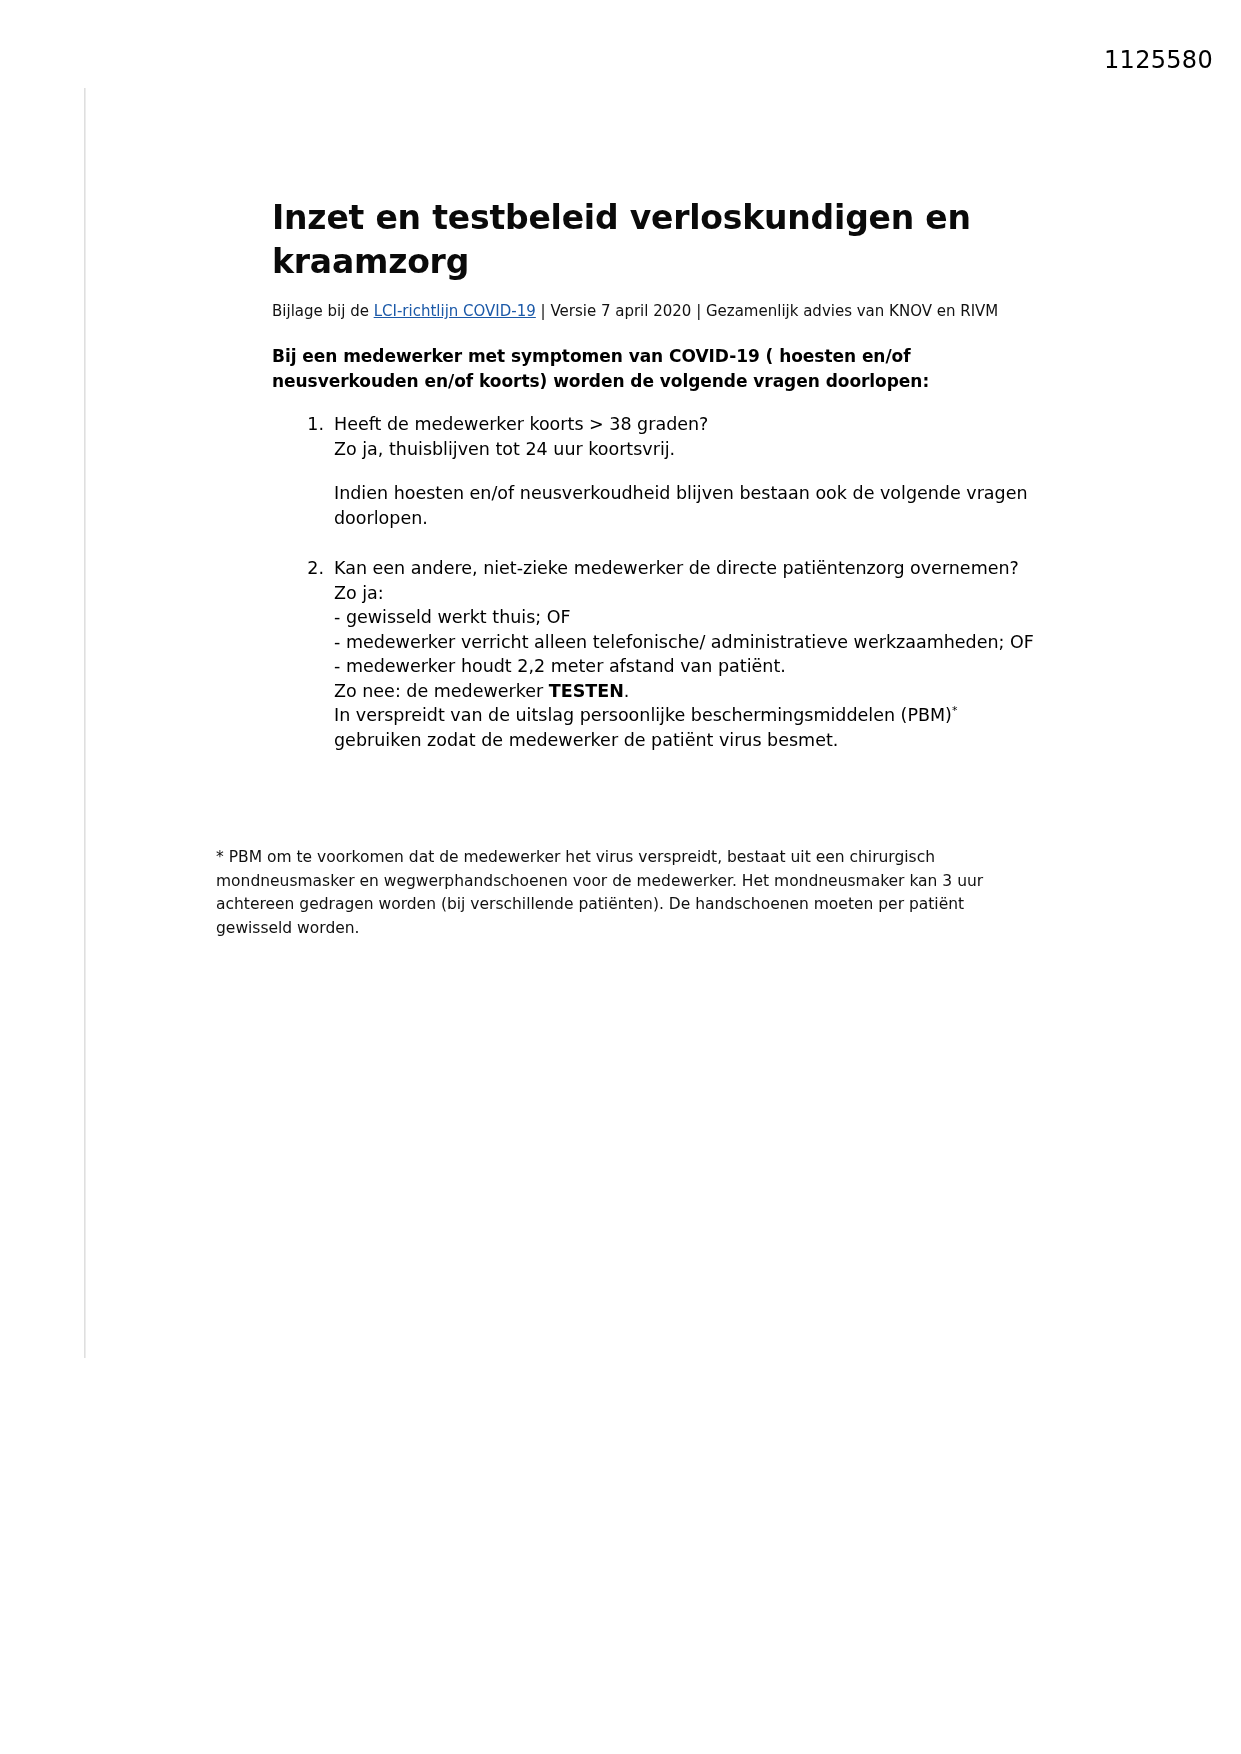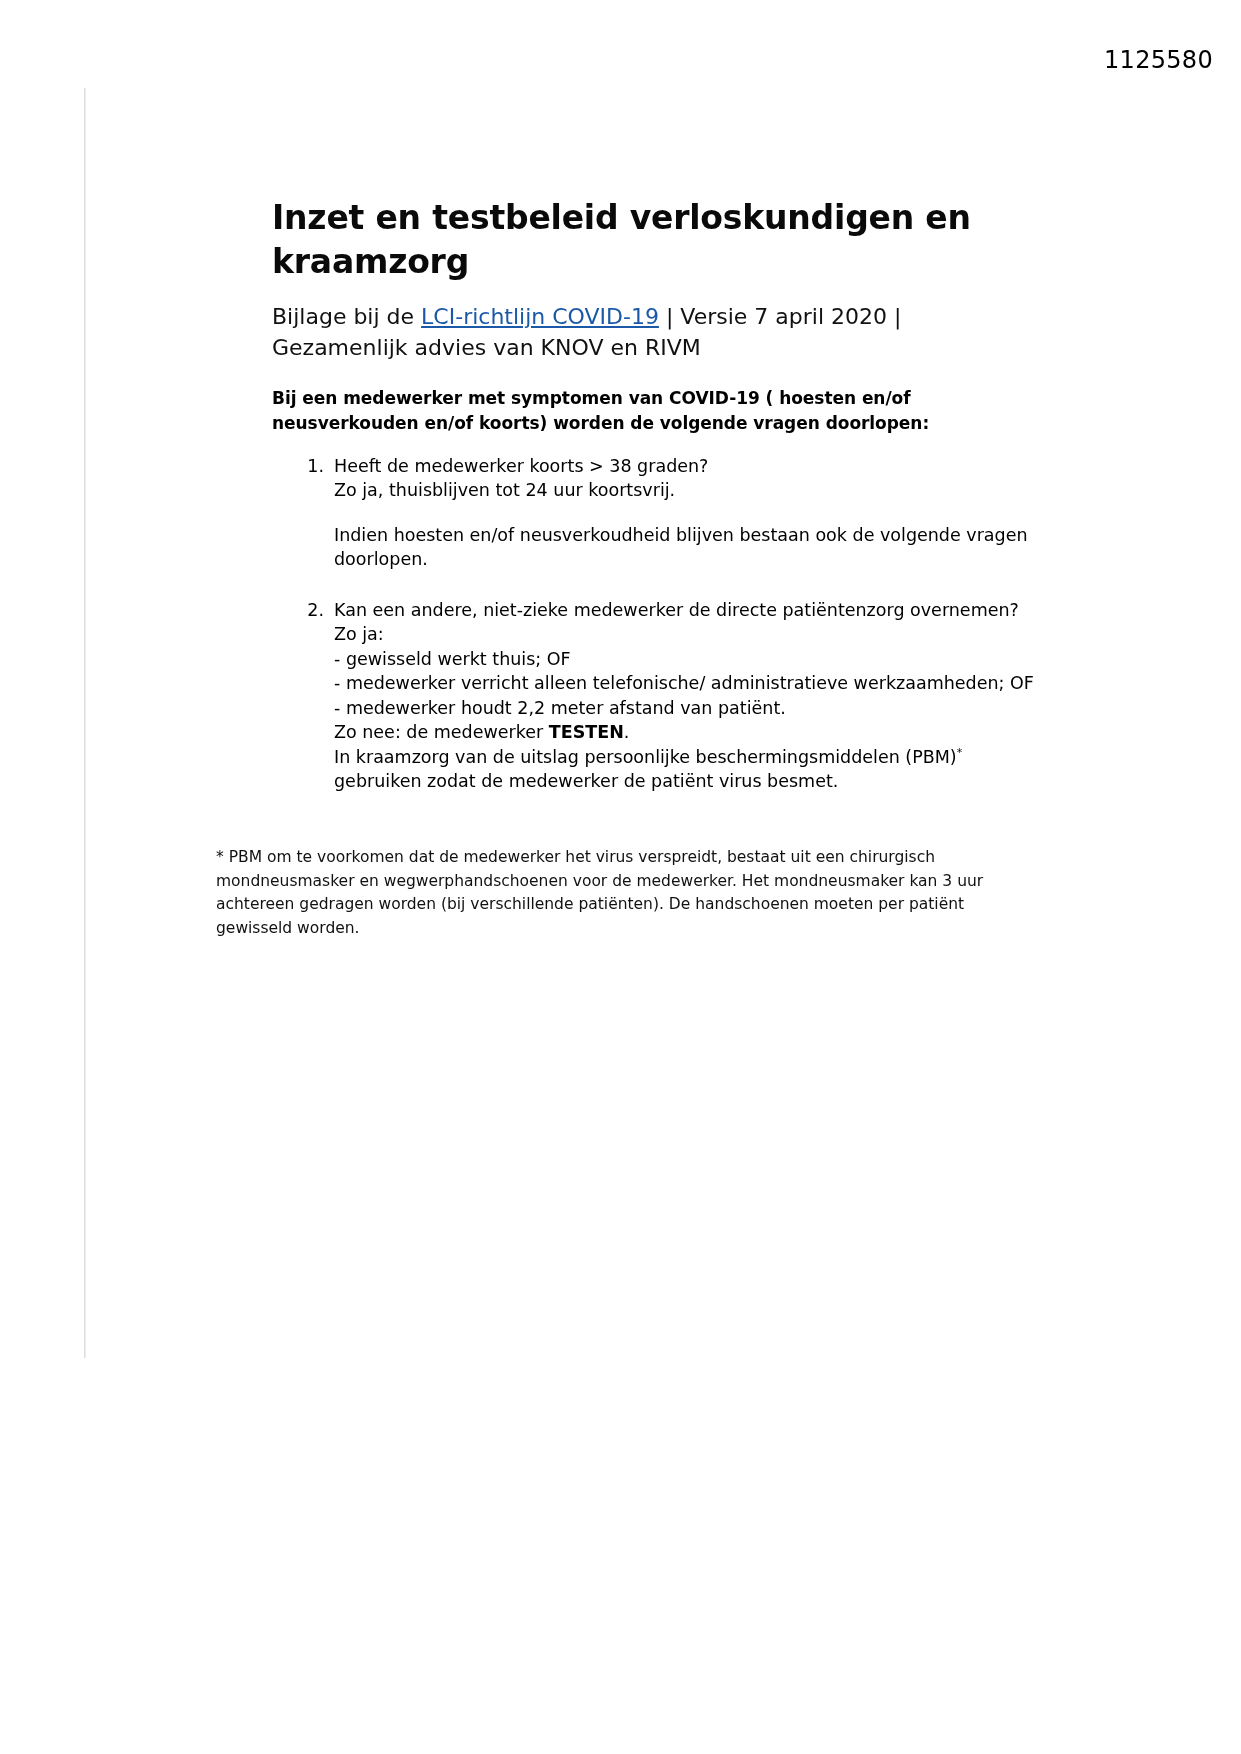--- a/index.html
+++ b/index.html
@@ -61,7 +61,7 @@
     color: #0a0a0a;
   }
   .subtitle {
-    font-size: 22px;
+    font-size: 15px;
     line-height: 1.42;
     margin: 0 0 22px 0;
     color: #111;

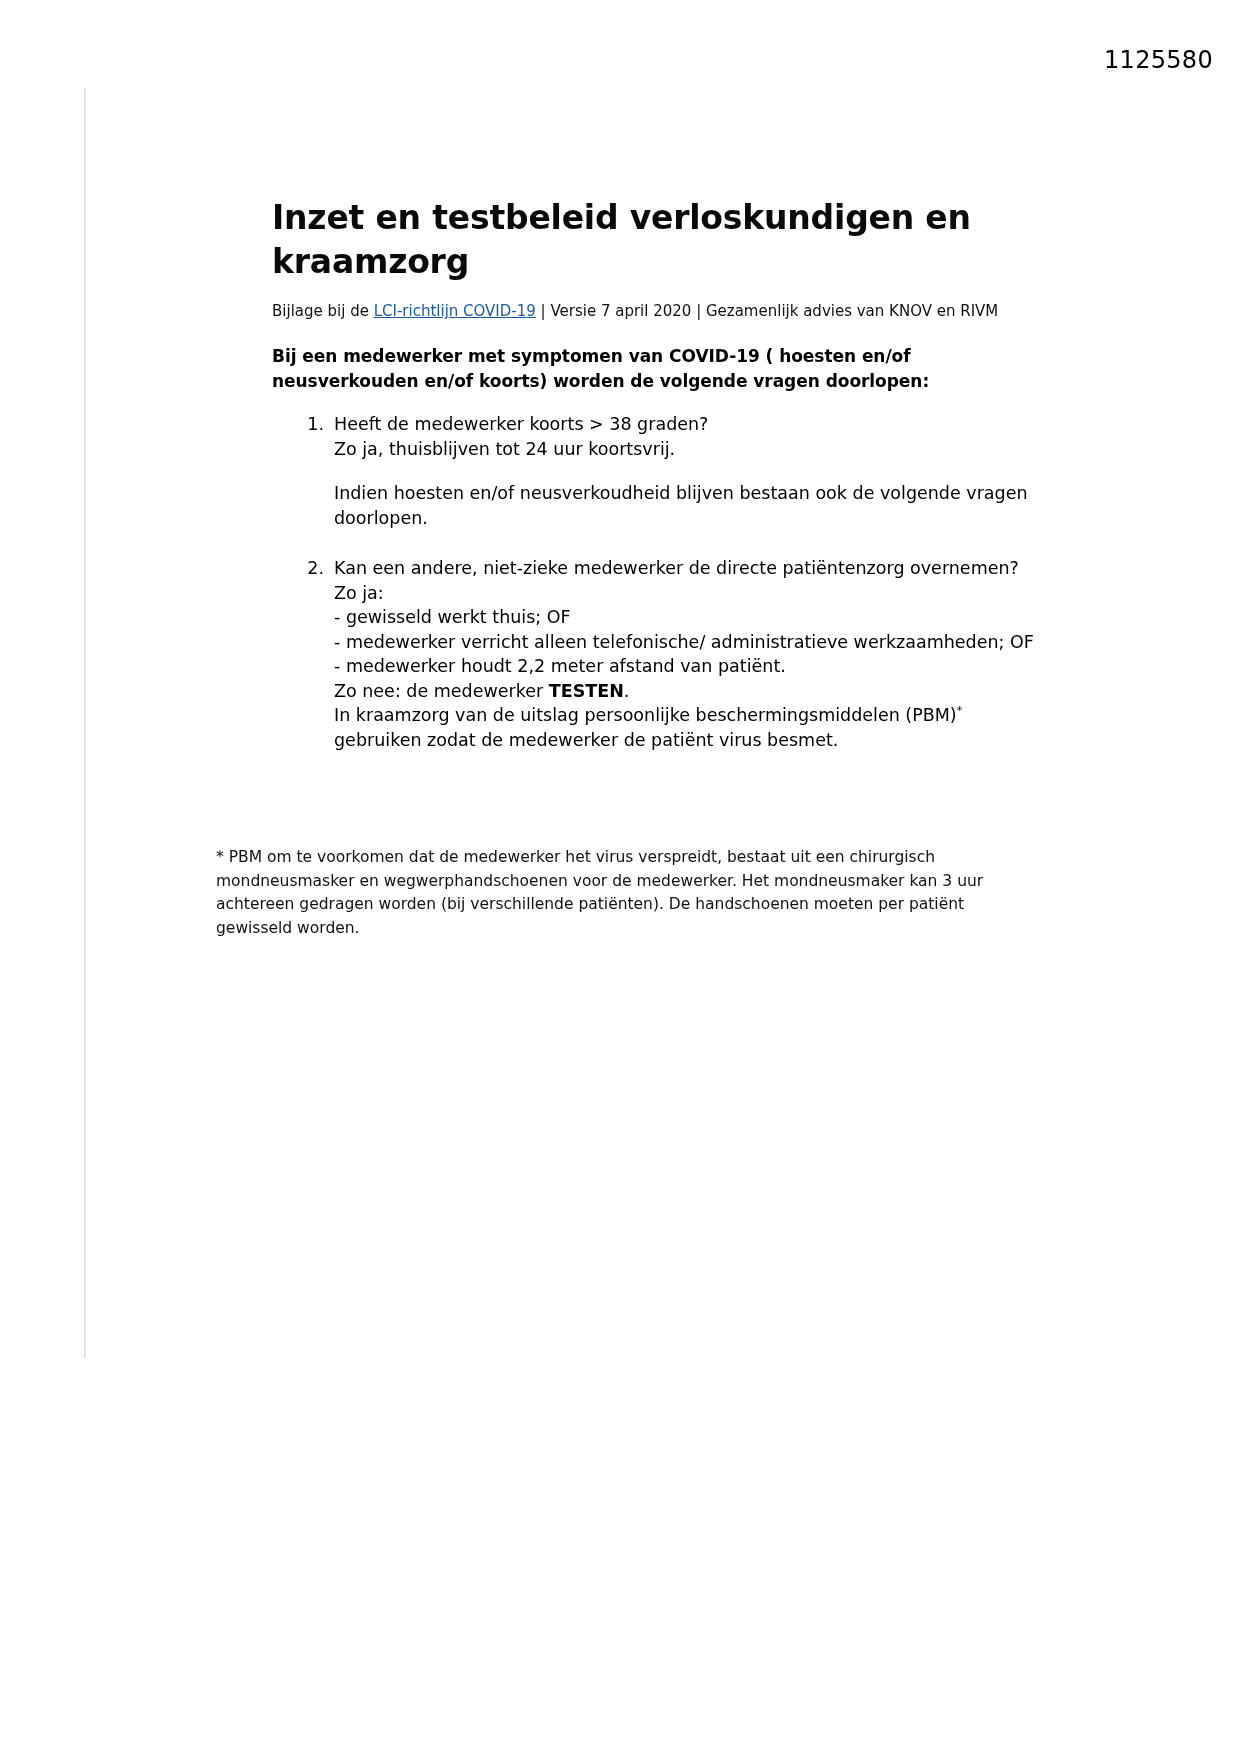--- a/index.html
+++ b/index.html
@@ -153,7 +153,7 @@
         <span class="q-line">- medewerker verricht alleen telefonische/ administratieve werkzaamheden; OF</span>
         <span class="q-line">- medewerker houdt 2,2 meter afstand van patiënt.</span>
         <span class="q-line"><span>Zo nee: de medewerker </span><b class="inline-strong">TESTEN</b><span>.</span></span>
-        <span class="q-line"><span>In kraamzorg van de uitslag persoonlijke beschermingsmiddelen (PBM)</span><sup class="footnote-mark">*</sup></span>
+        <span class="q-line"><span>In verspreidt van de uitslag persoonlijke beschermingsmiddelen (PBM)</span><sup class="footnote-mark">*</sup></span>
         <span class="q-line">gebruiken zodat de medewerker de patiënt virus besmet.</span>
       </li>
 

